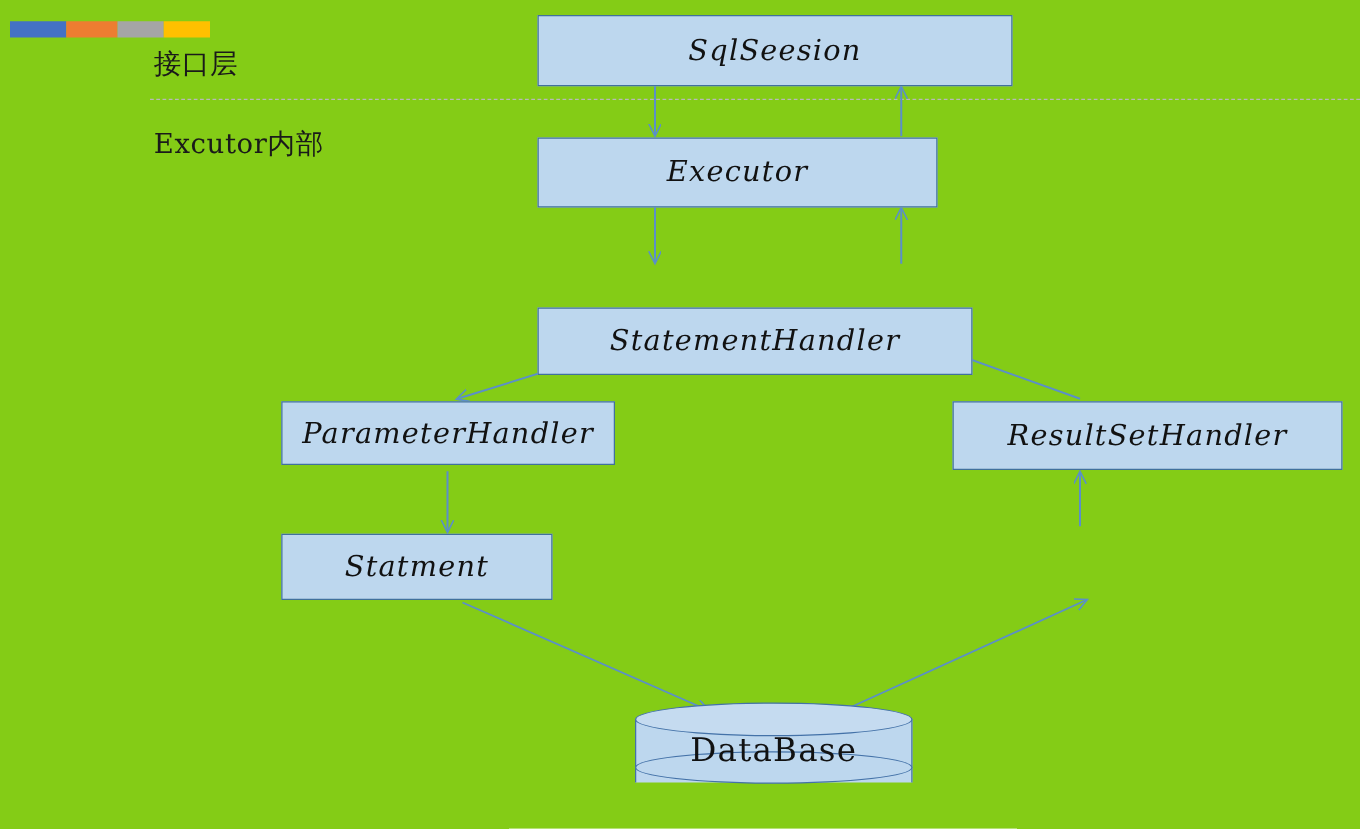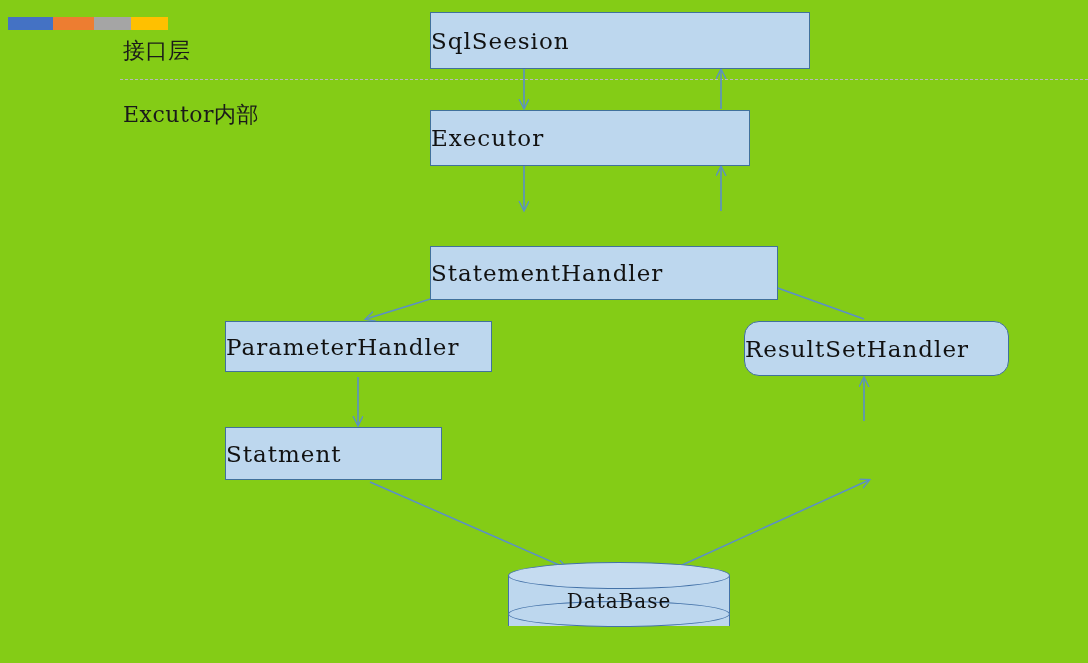--- a/index.html
+++ b/index.html
@@ -61,12 +61,13 @@
     border: 1px solid #41719c;
     display: flex;
     align-items: center;
-    justify-content: flex-start;
+    justify-content: center;
     font-family: "DejaVu Serif", serif;
     font-size: 23px;
     color: #111111;
     letter-spacing: 1px;
     white-space: nowrap;
+    font-style: italic;
   }
 
   #node-sqlsession      { left: 430px; top: 12px;  width: 380px; height: 57px; }

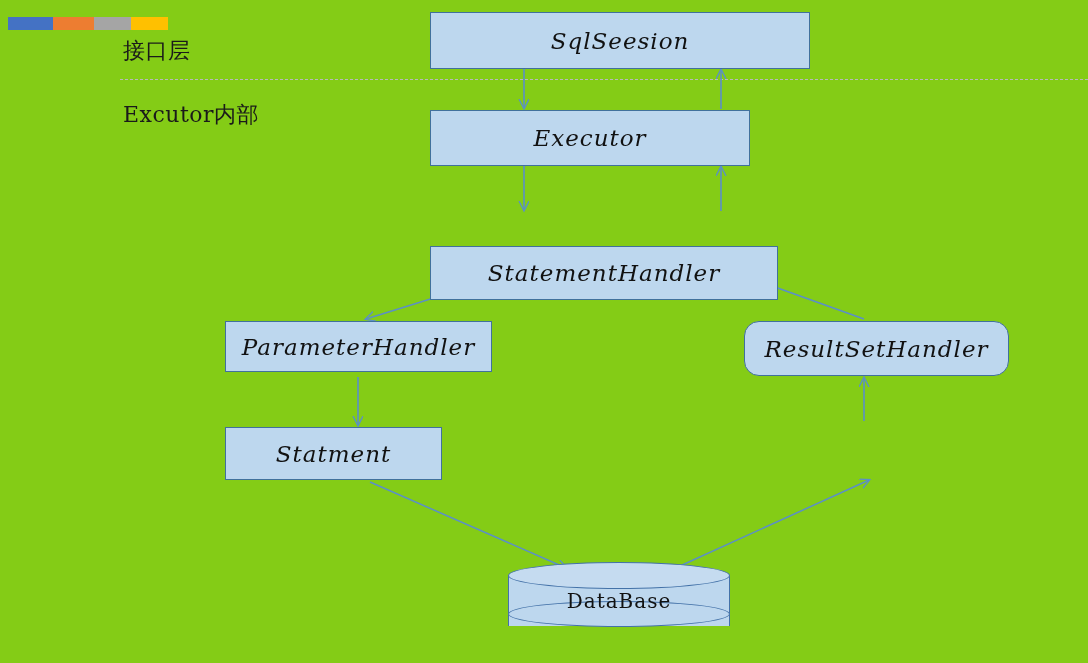--- a/index.html
+++ b/index.html
@@ -74,7 +74,7 @@
   #node-executor        { left: 430px; top: 110px; width: 320px; height: 56px; }
   #node-statementhandler{ left: 430px; top: 212px; width: 348px; height: 54px; margin-top: 34px; }
   #node-parameterhandler{ left: 225px; top: 321px; width: 267px; height: 51px; }
-  #node-resultsethandler{ left: 744px; top: 321px; width: 265px; height: 55px; border-radius: 15px; }
+  #node-resultsethandler{ left: 762px; top: 321px; width: 312px; height: 55px; }
   #node-statment        { left: 225px; top: 427px; width: 217px; height: 53px; }
   #node-resultset       { left: 732px; top: 422px; width: 266px; height: 54px; }
 

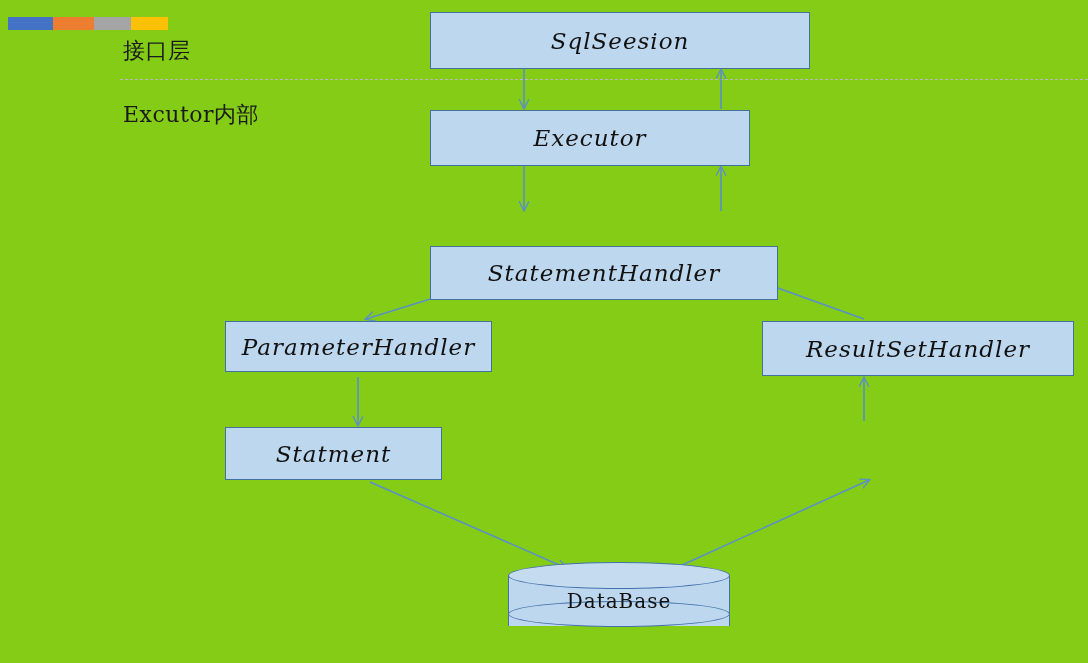--- a/index.html
+++ b/index.html
@@ -121,7 +121,7 @@
     align-items: center;
     justify-content: center;
     font-family: "DejaVu Serif", serif;
-    font-size: 20px;
+    font-size: 26px;
     color: #111111;
     letter-spacing: 1px;
     white-space: nowrap;

